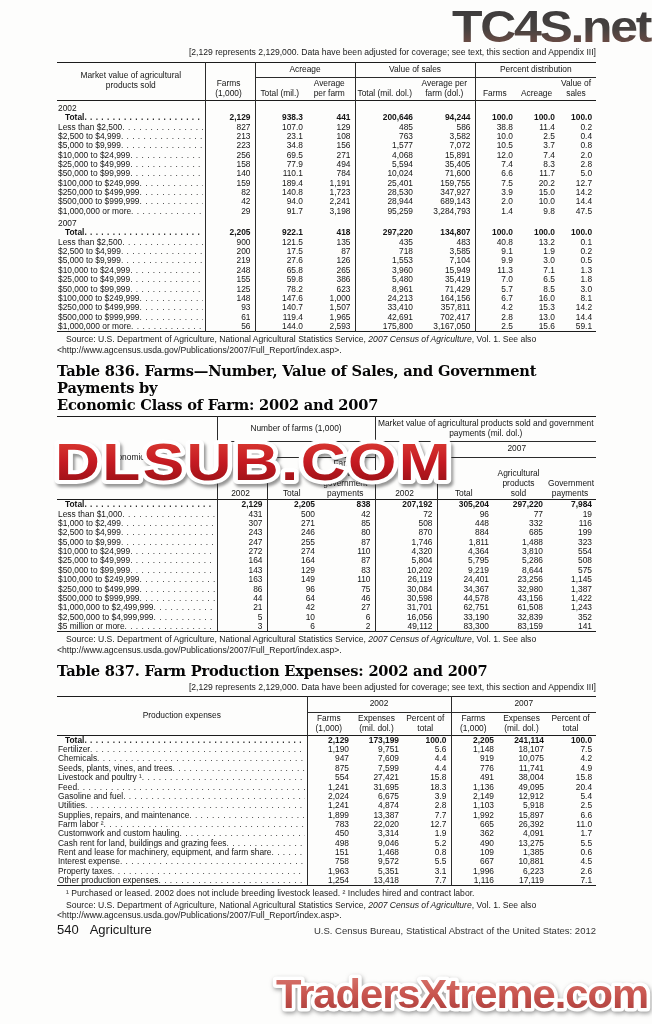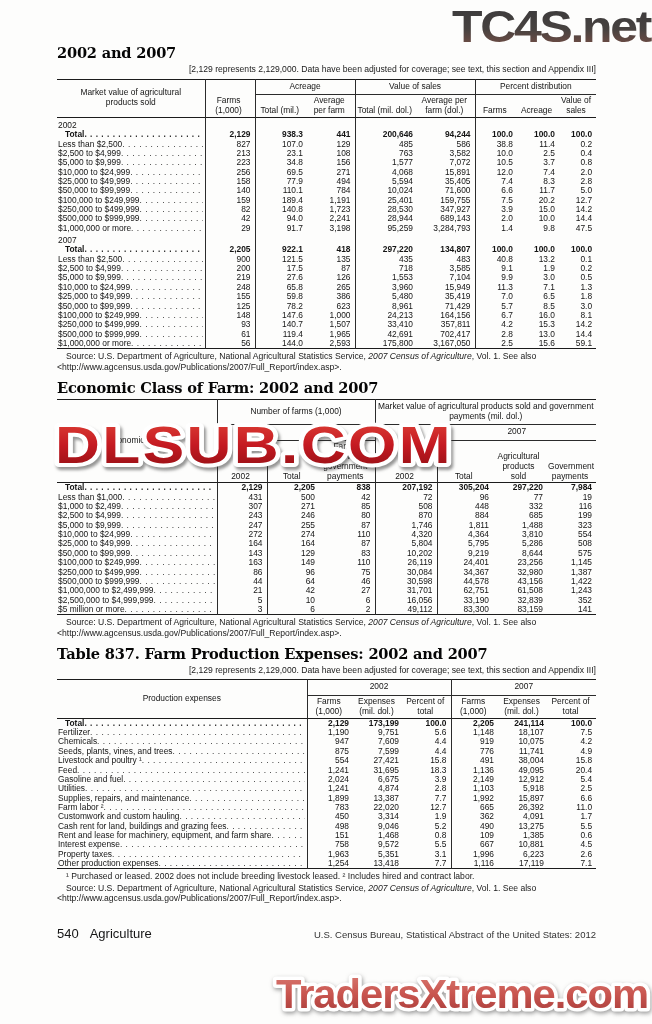--- a/index.html
+++ b/index.html
@@ -69,7 +69,6 @@
 <div class="page">
 
   <h1 class="table-title">
-    <span class="tl">2002 and 2007</span>
   </h1>
   <p class="note">[2,129 represents 2,129,000. Data have been adjusted for coverage; see text, this section and Appendix III]</p>
 

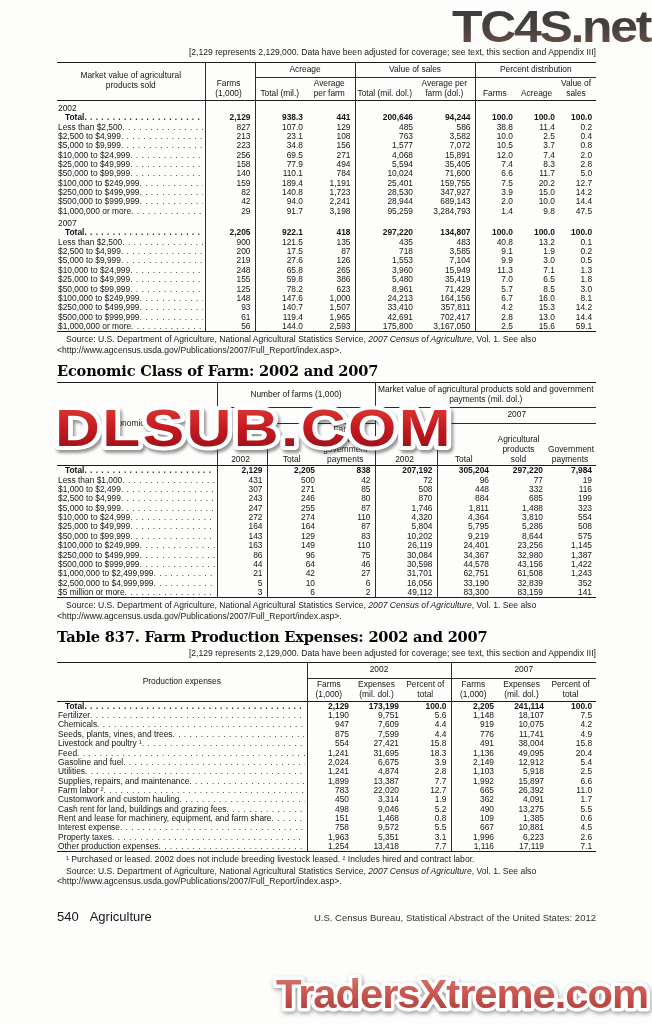--- a/index.html
+++ b/index.html
@@ -492,6 +492,7 @@
   <p class="source"><span>Source: U.S. Department of Agriculture, National Agricultural Statistics Service, </span><em>2007 Census of Agriculture</em><span>, Vol. 1. See also &lt;http://www.agcensus.usda.gov/Publications/2007/Full_Report/index.asp&gt;.</span></p>
 
   <h1 class="table-title sect-gap">
+    <span class="tl">Table 836. Farms—Number, Value of Sales, and Government Payments by</span>
     <span class="tl">Economic Class of Farm: 2002 and 2007</span>
   </h1>
 

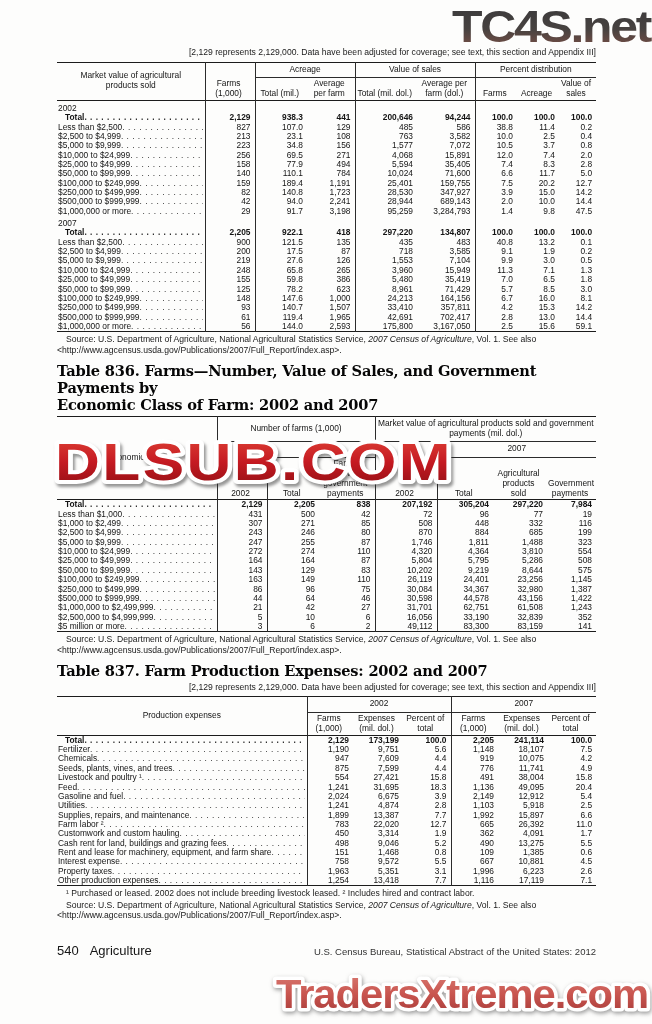--- a/index.html
+++ b/index.html
@@ -52,7 +52,7 @@
   .source em{font-style:italic;}
   .sect-gap{margin-top:7px;}
 
-  .footer{display:flex;justify-content:space-between;align-items:baseline;margin-top:23px;}
+  .footer{display:flex;justify-content:space-between;align-items:baseline;margin-top:2px;}
   .pageno{font-size:13px;color:#161616;}
   .pageno .sec{margin-left:11px;}
   .credit{font-size:9.5px;color:#333;}

